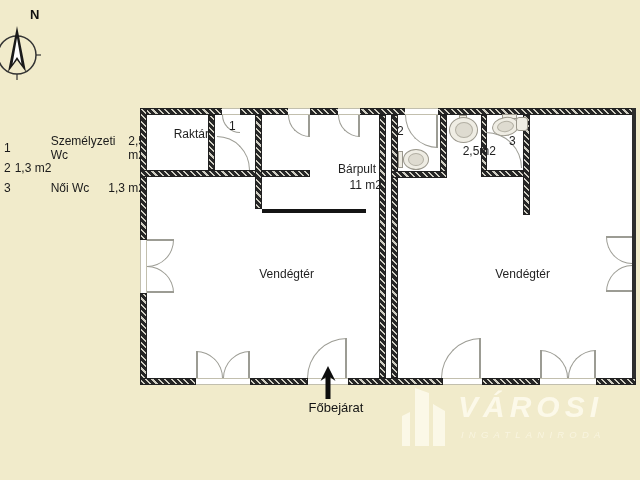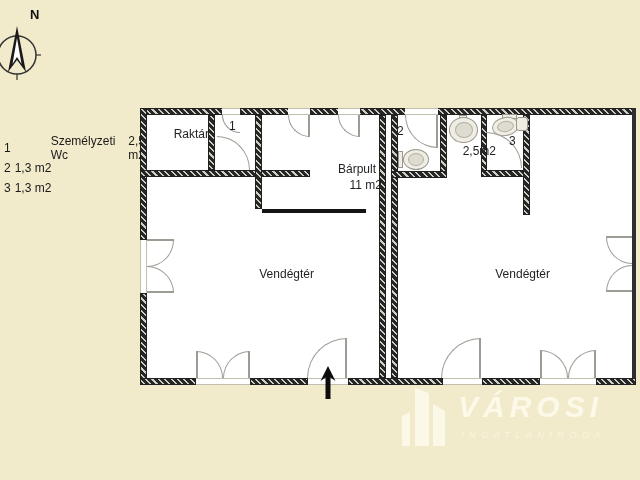--- a/index.html
+++ b/index.html
@@ -66,6 +66,7 @@
     </div>
     <div class="legend-row">
       <span class="legend-num">3</span>
+      <span class="legend-name">Női Wc</span>
       <span class="legend-area">1,3 m2</span>
     </div>
   </div>

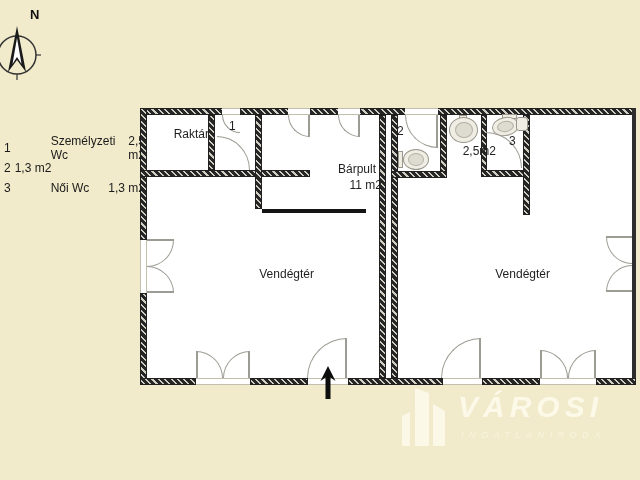--- a/index.html
+++ b/index.html
@@ -177,6 +177,7 @@
   <svg class="abs" style="left:320px;top:366px" width="16" height="34" viewBox="0 0 16 34">
     <path d="M8 0 L15.5 15 L10.5 11.5 L10.5 33 L5.5 33 L5.5 11.5 L0.5 15 Z" fill="#0d0d0d"></path>
   </svg>
+  <div class="entrance-lbl">Főbejárat</div>
 
   <div class="wm">
     <svg class="abs" style="left:0;top:2px" width="48" height="62" viewBox="0 0 48 62">

